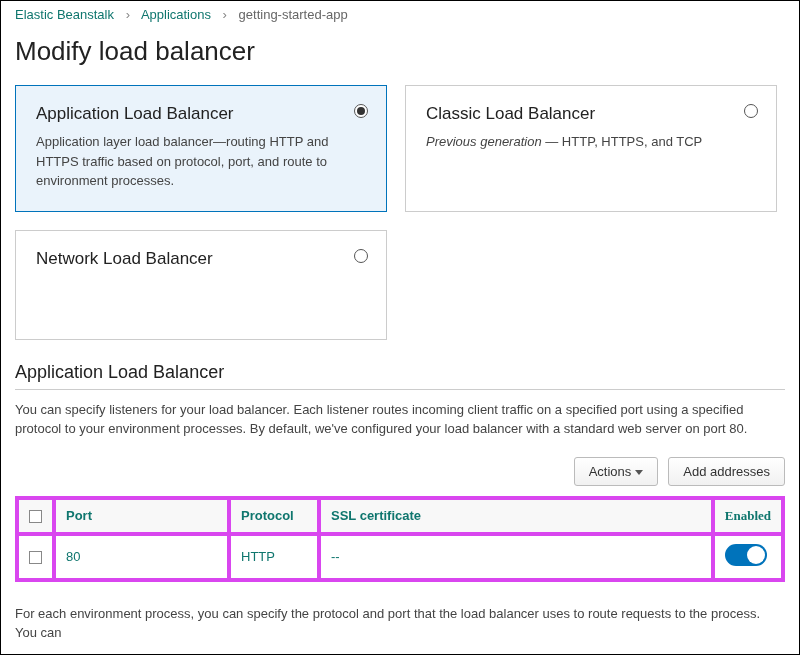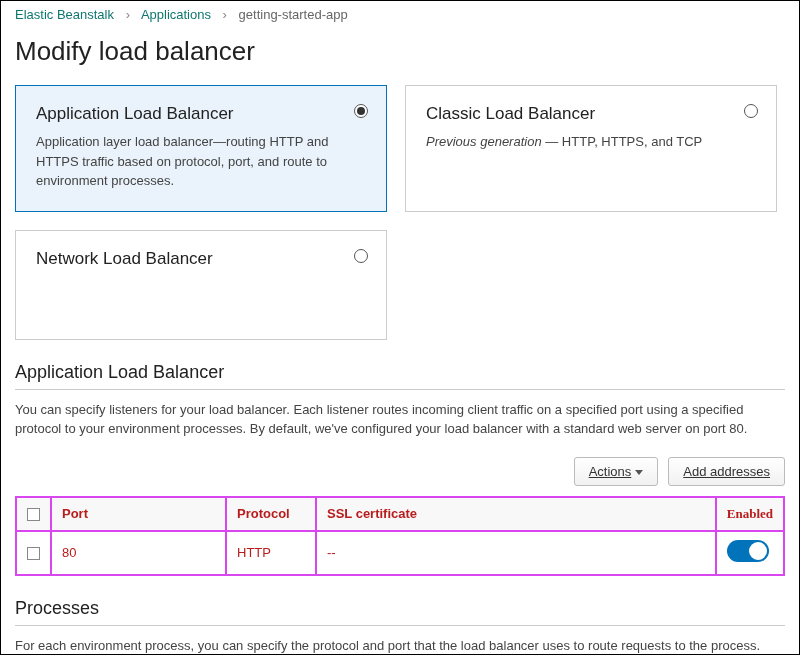--- a/index.html
+++ b/index.html
@@ -114,7 +114,6 @@
     font-size: 13px;
     color: #333;
     cursor: pointer;
-    text-decoration: underline;
   }
   .btn .caret {
     display: inline-block;

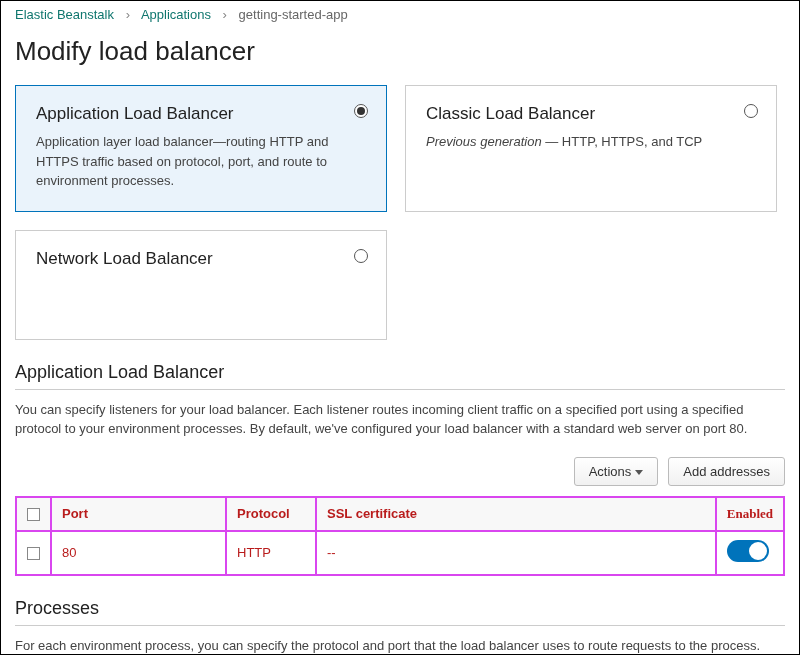--- a/index.html
+++ b/index.html
@@ -131,10 +131,10 @@
     font-size: 13px;
   }
   table.listeners th, table.listeners td {
-    border: 2px solid #d946ef;
+    border: 4px solid #d946ef;
     padding: 8px 10px;
     text-align: left;
-    color: #b91c1c;
+    color: #0f766e;
   }
   table.listeners th {
     background: #f8f8f8;

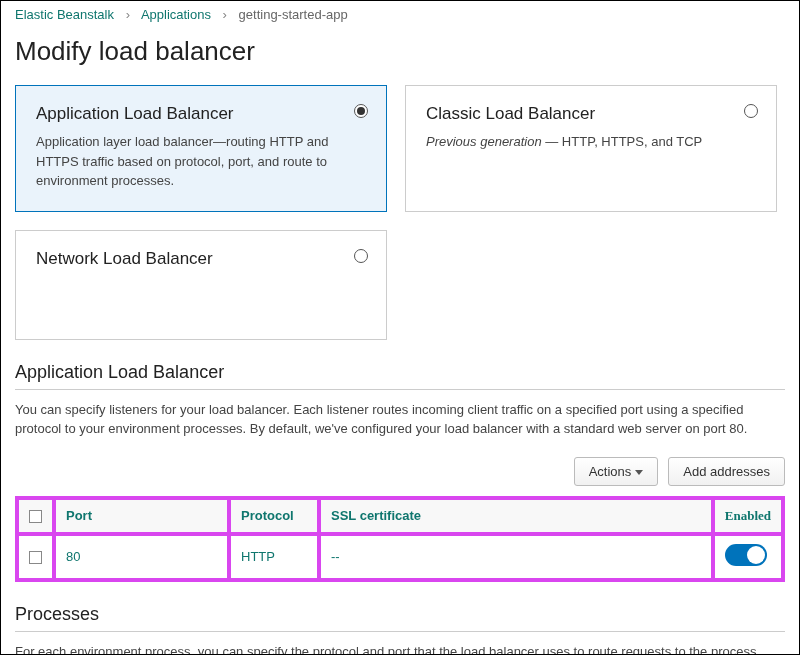--- a/index.html
+++ b/index.html
@@ -243,7 +243,6 @@
 </table>
 
 <div class="section">
-  <h2>Processes</h2>
   <p class="desc">For each environment process, you can specify the protocol and port that the load balancer uses to route requests to the process. You can</p>
 </div>
 

